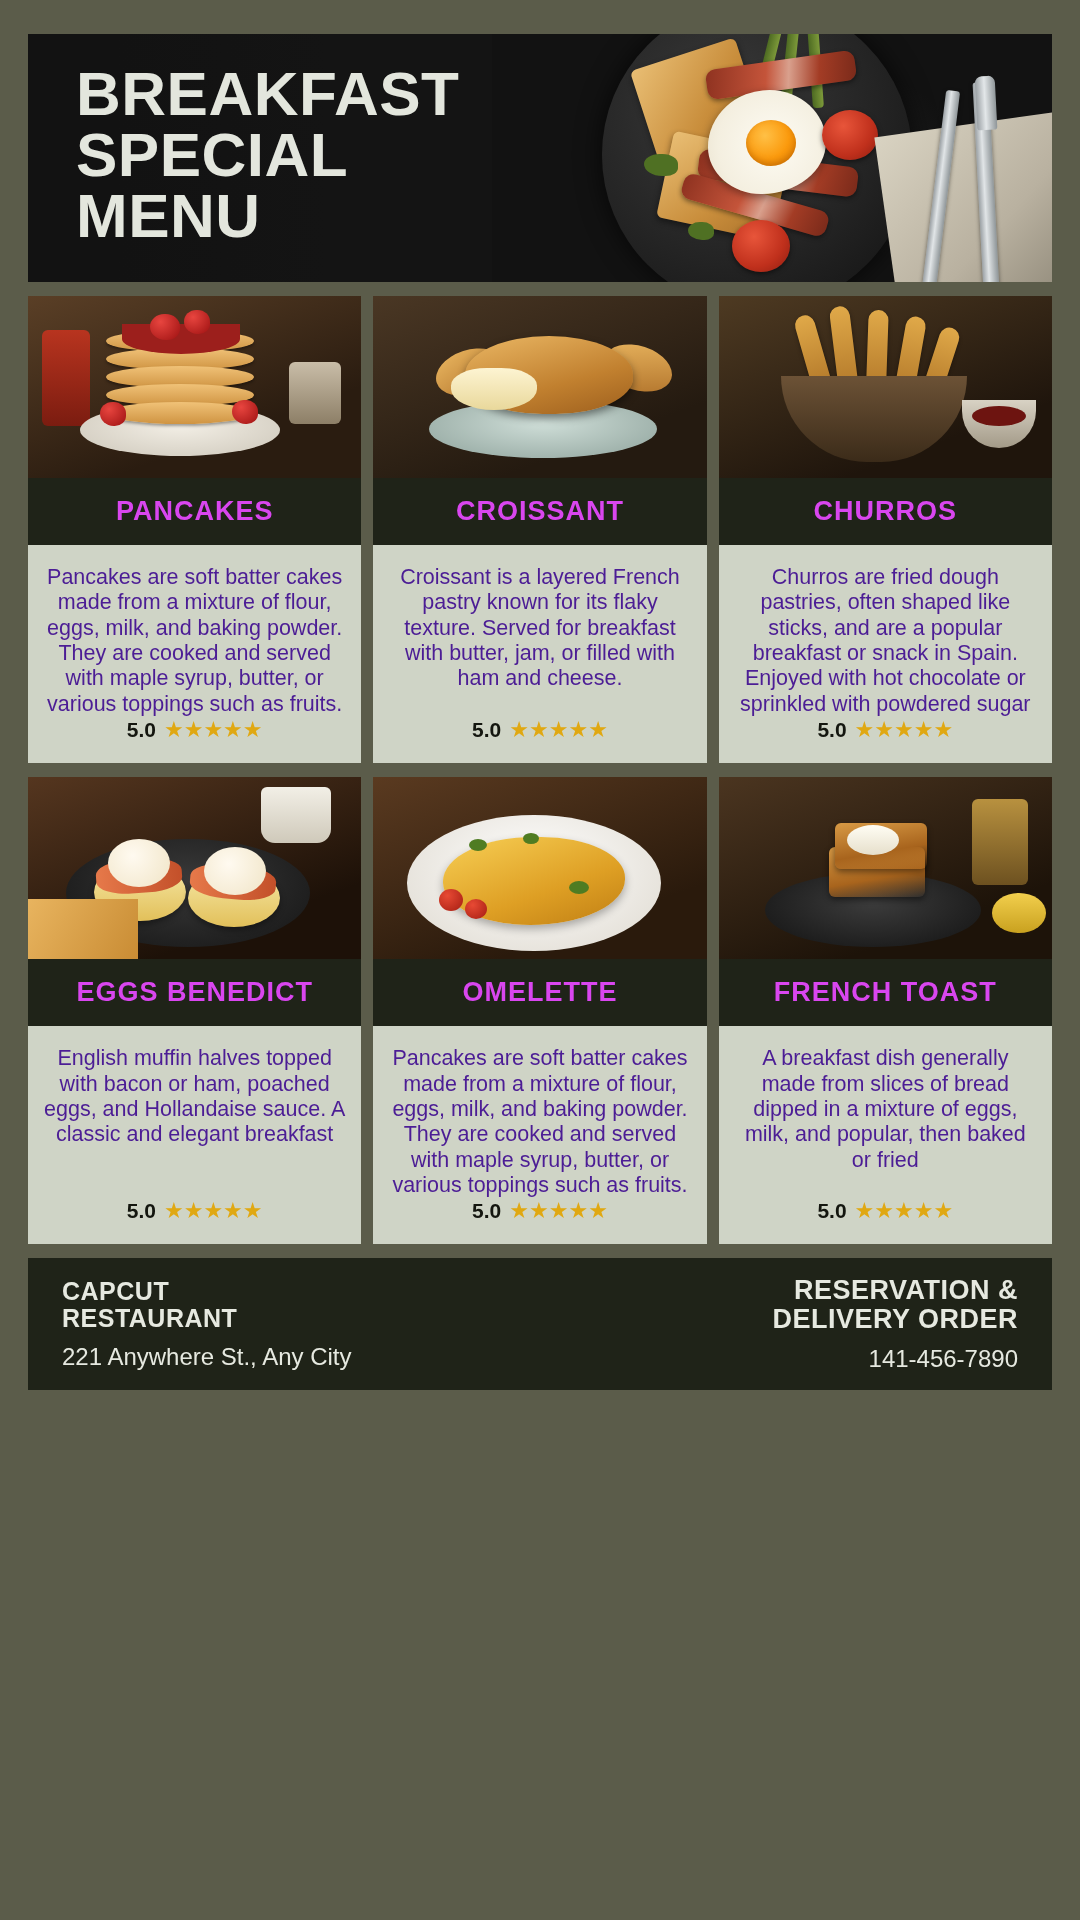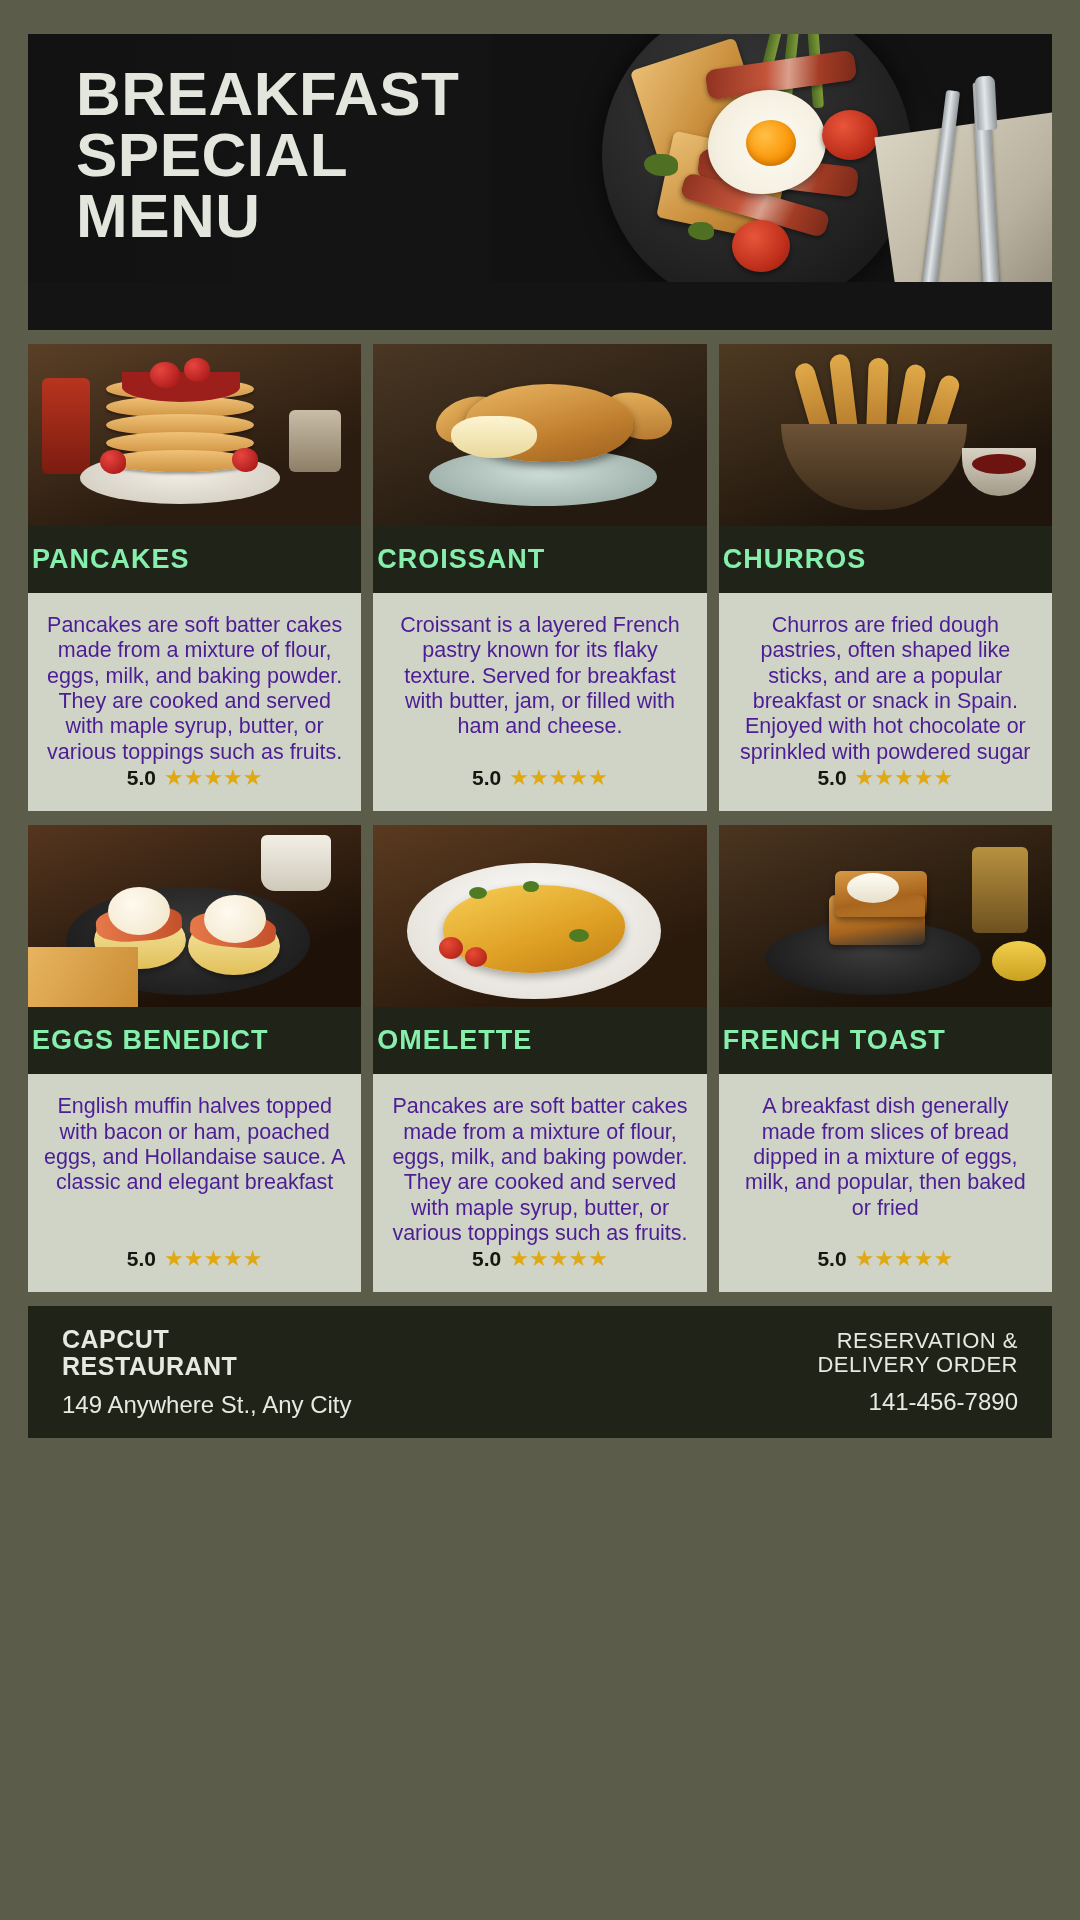--- a/index.html
+++ b/index.html
@@ -19,7 +19,7 @@
   
   .hero {
     position: relative;
-    height: 296px;
+    height: 248px;
     background: #141414;
     overflow: hidden;
     display: block;

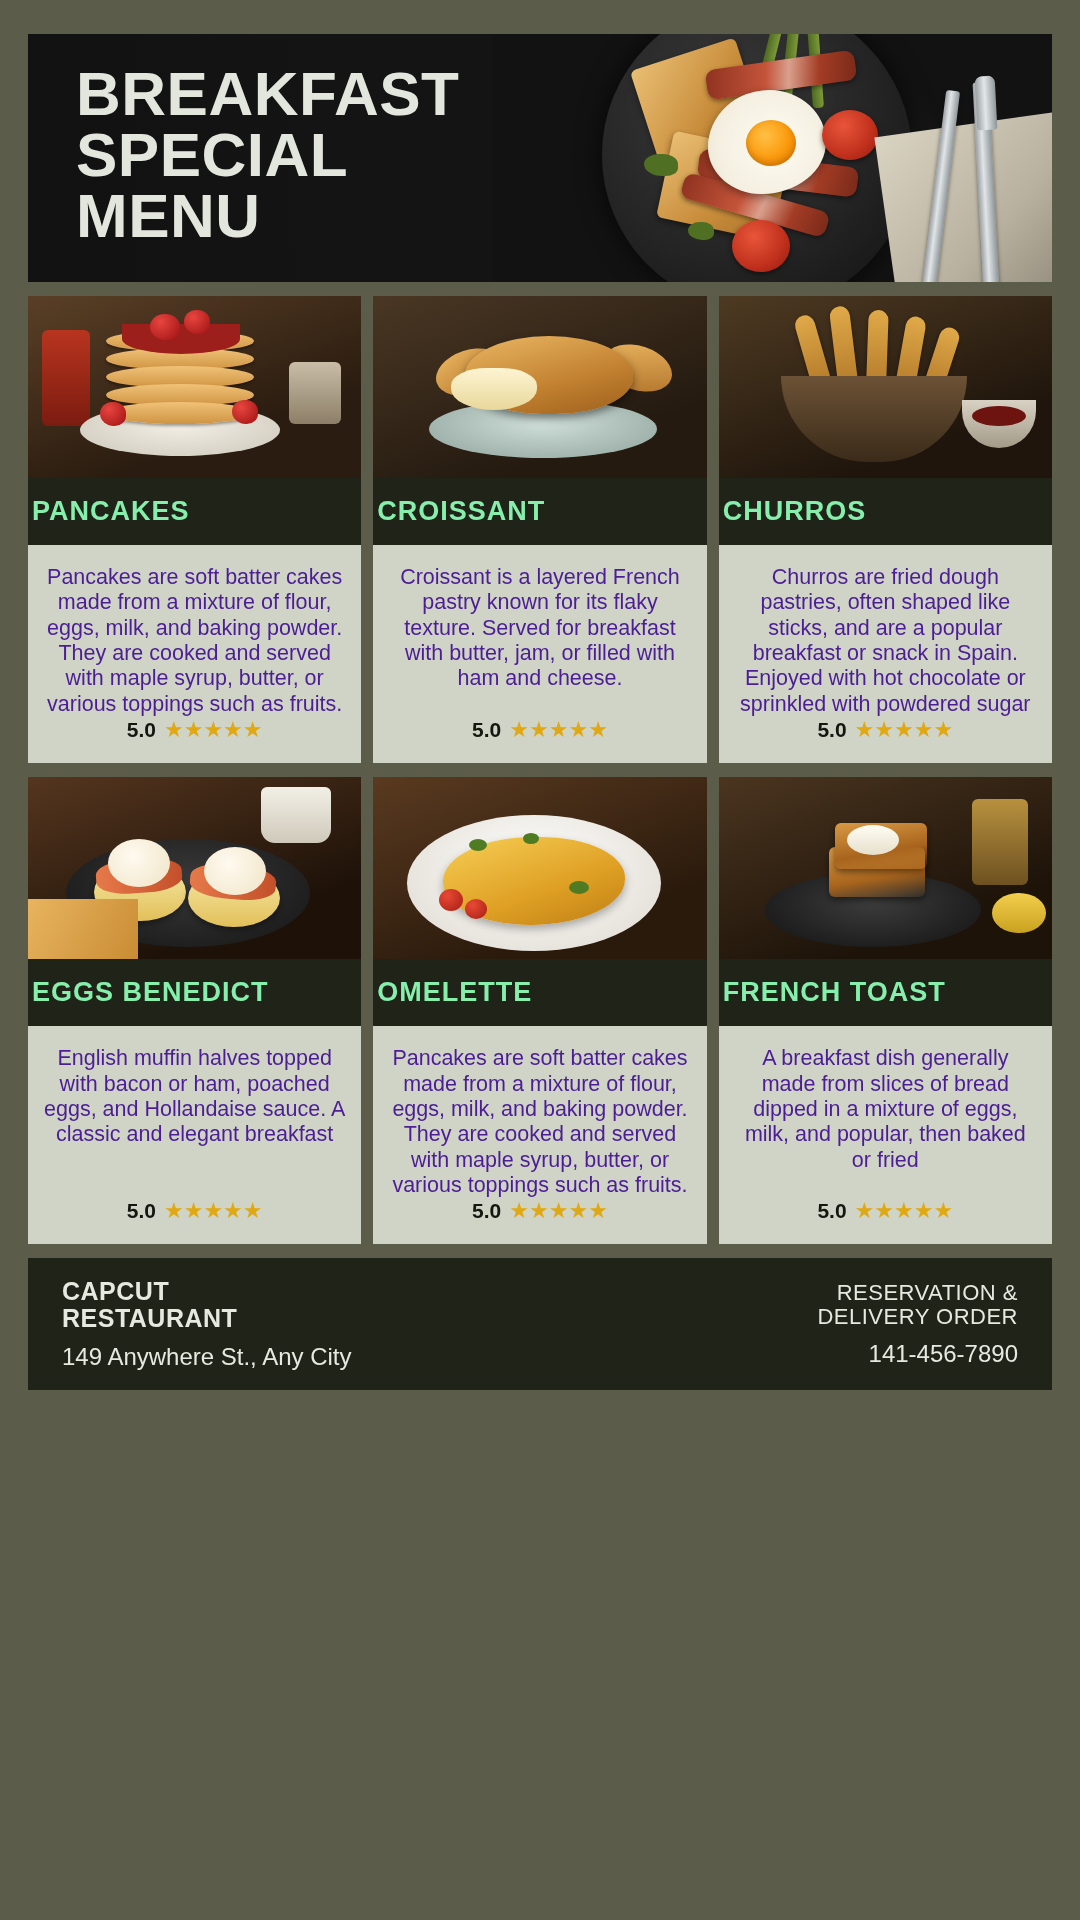--- a/index.html
+++ b/index.html
@@ -160,10 +160,11 @@
   }
   .card-title {
     background: #1f2318;
-    color: #86efac;
+    color: #d946ef;
     font-size: 27px;
     font-weight: 700;
     letter-spacing: 1px;
+    text-align: center;
     padding: 18px 4px;
     text-transform: uppercase;
   }

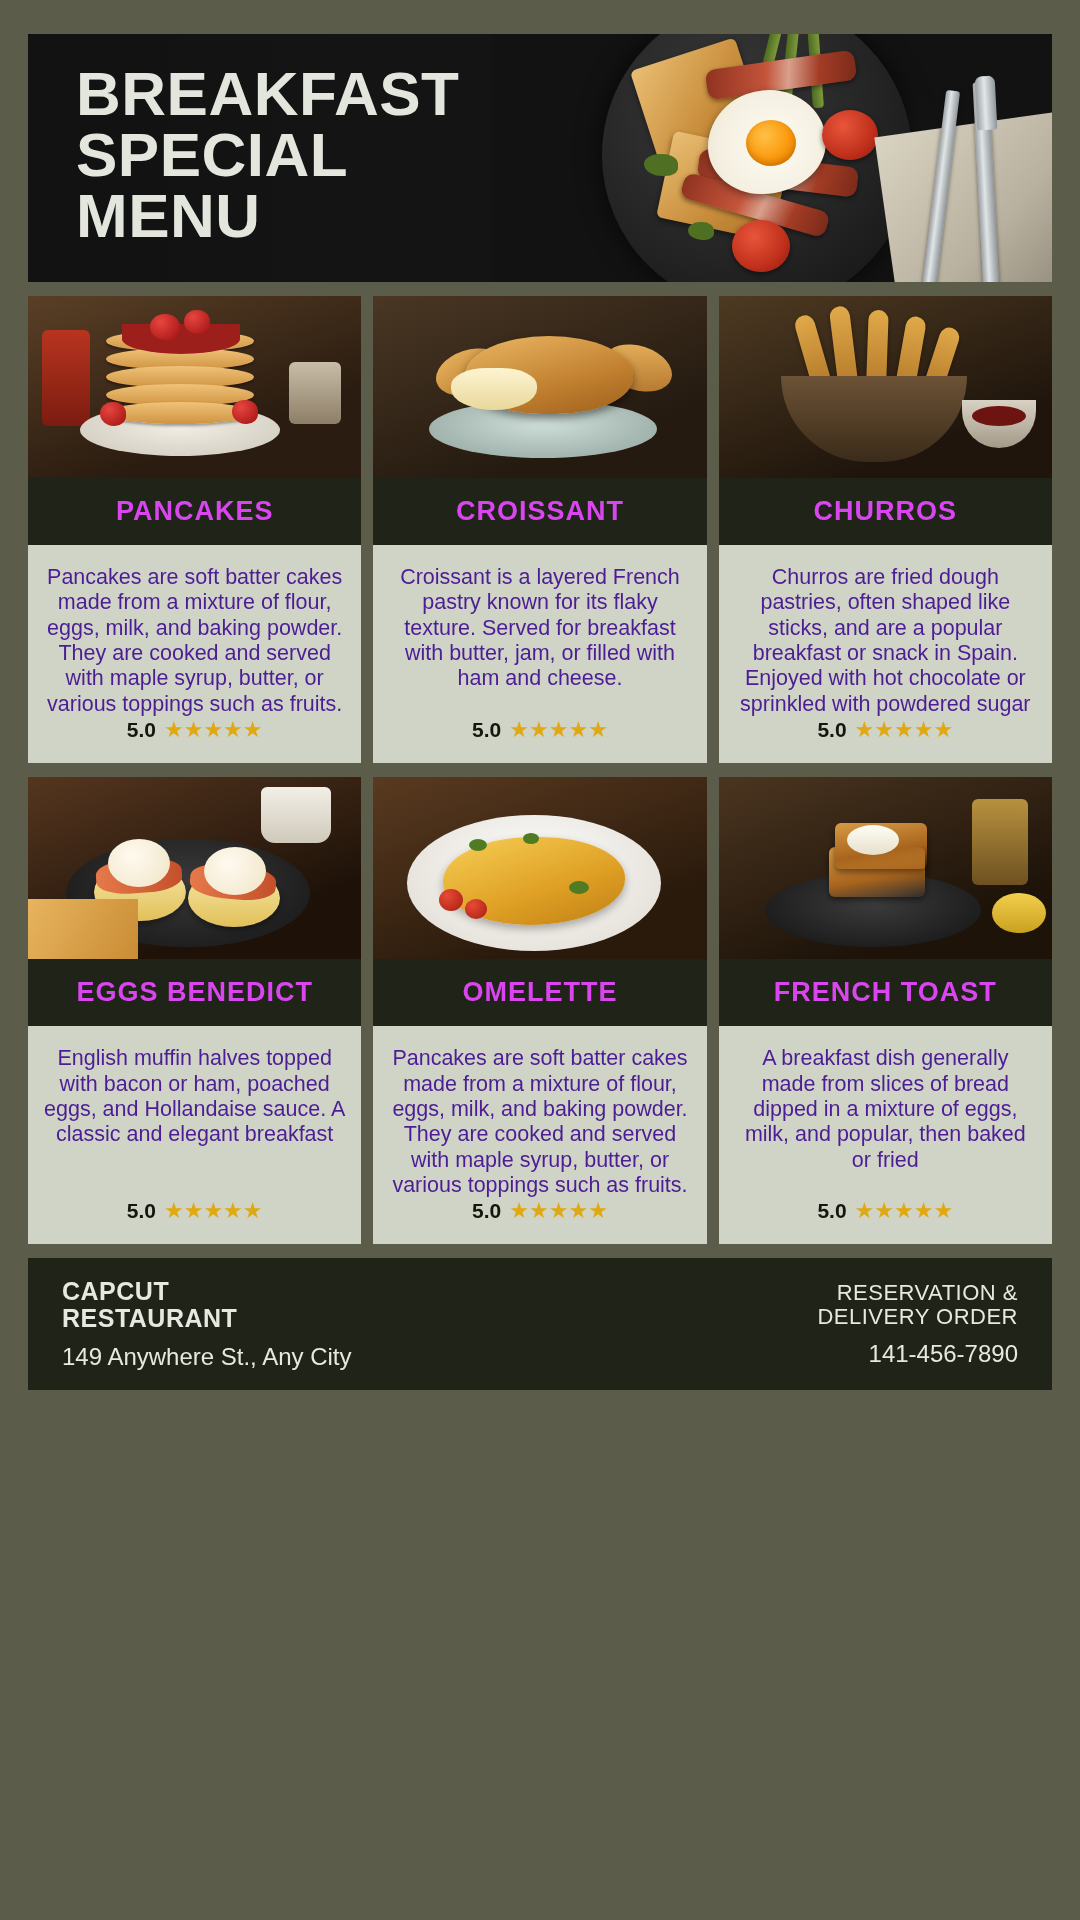--- a/index.html
+++ b/index.html
@@ -256,7 +256,7 @@
   .f-left .addr { font-size: 24px; margin-top: 10px; }
   .f-right { text-align: right; }
   .f-right .head {
-    font-size: 22px; font-weight: 400; line-height: 1.1; letter-spacing: .5px;
+    font-size: 27px; font-weight: 700; line-height: 1.1; letter-spacing: .5px;
     text-transform: uppercase;
     white-space: pre-line;
     text-align: right;

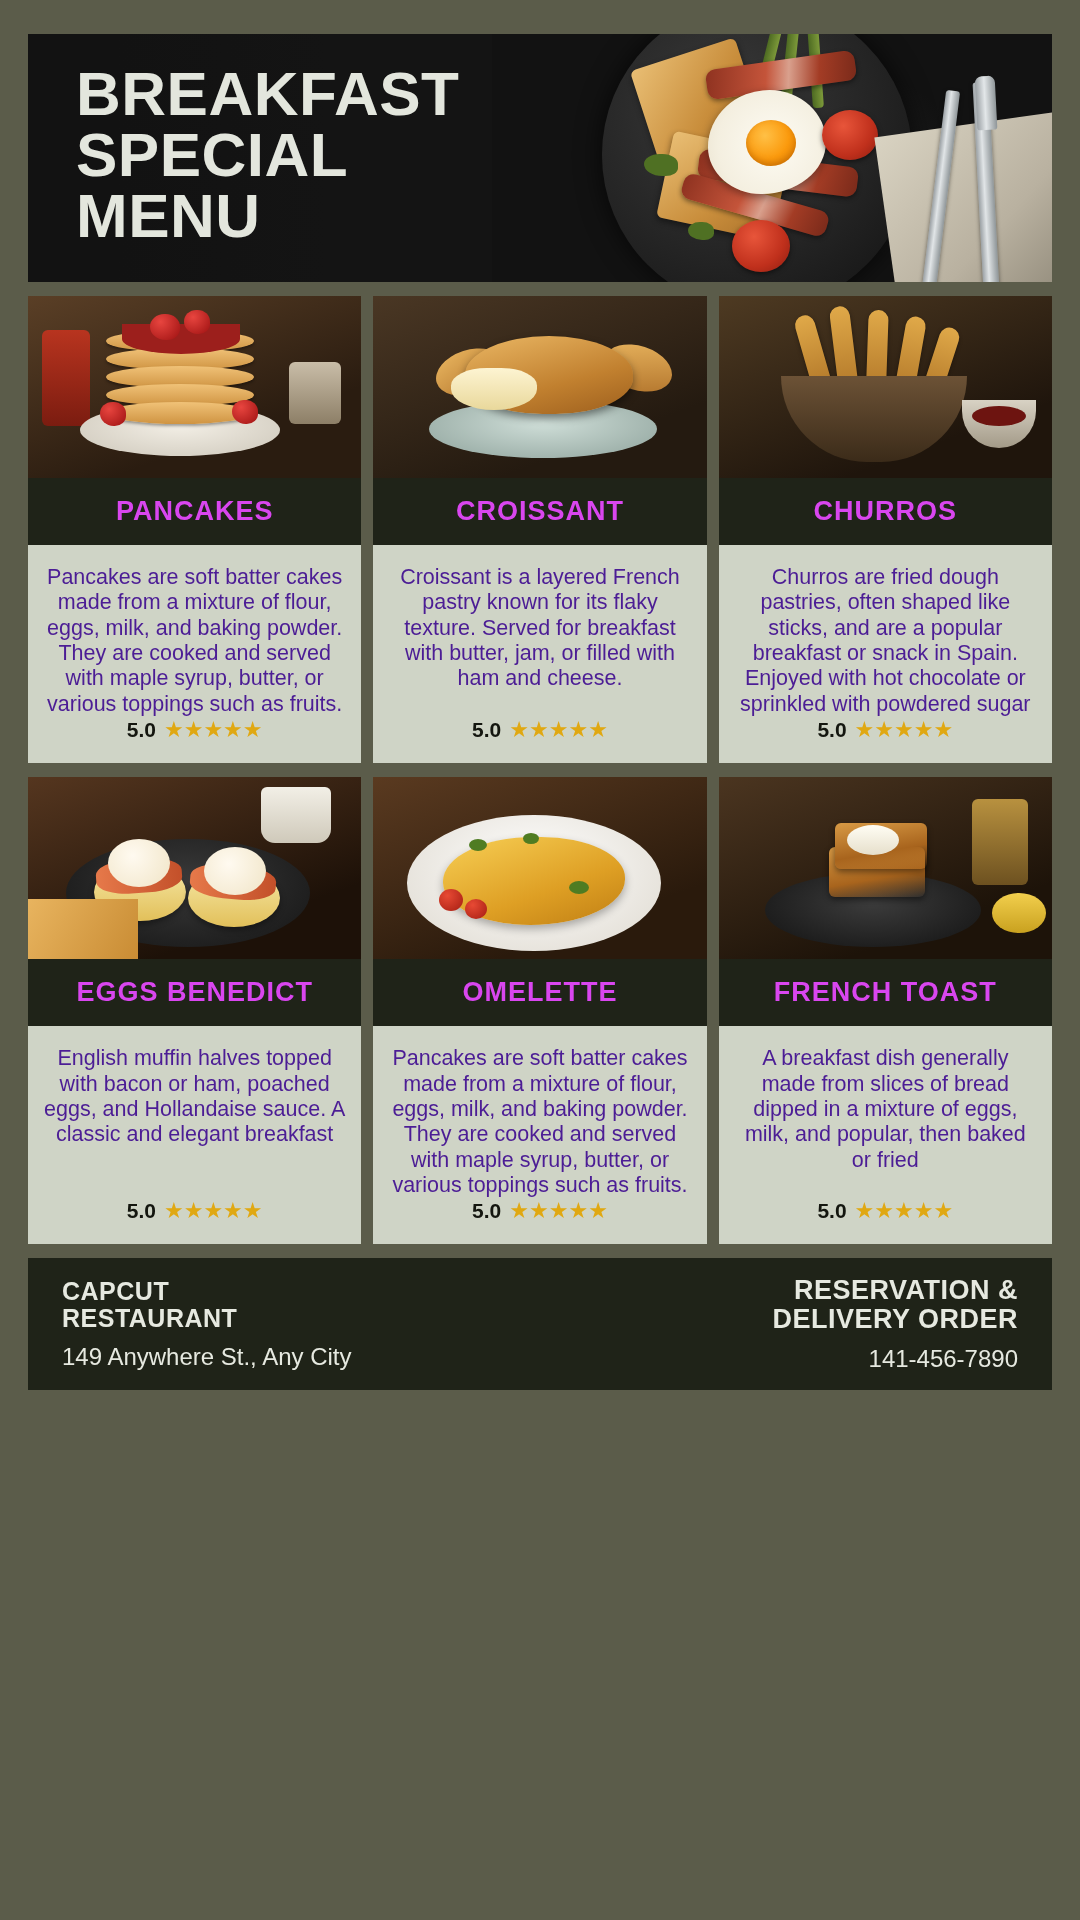--- a/index.html
+++ b/index.html
@@ -440,7 +440,7 @@
     <div class="f-left">
       <div class="brand">CAPCUT
 RESTAURANT</div>
-      <div class="addr">149 Anywhere St., Any City</div>
+      <div class="addr">221 Anywhere St., Any City</div>
     </div>
     <div class="f-right">
       <div class="head">RESERVATION &amp;

